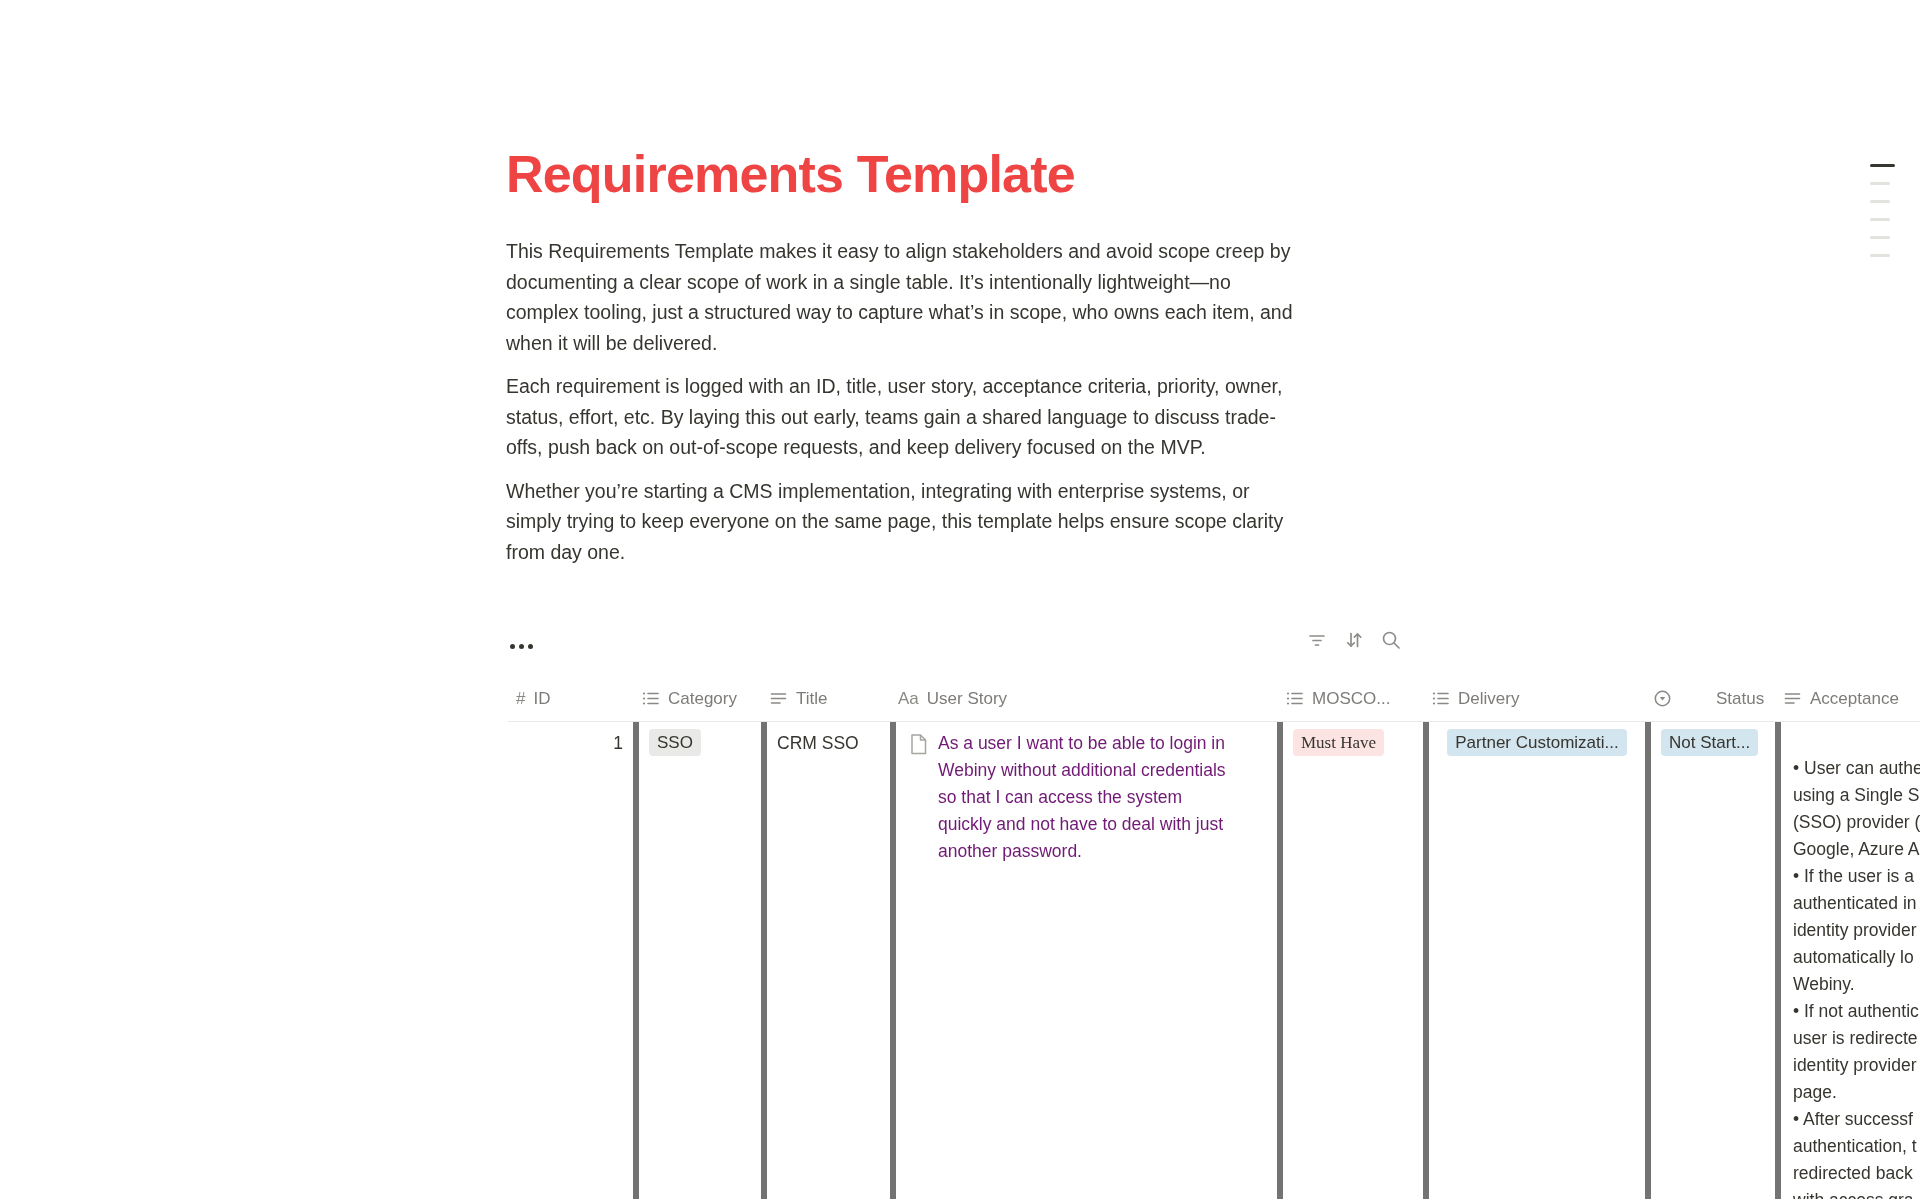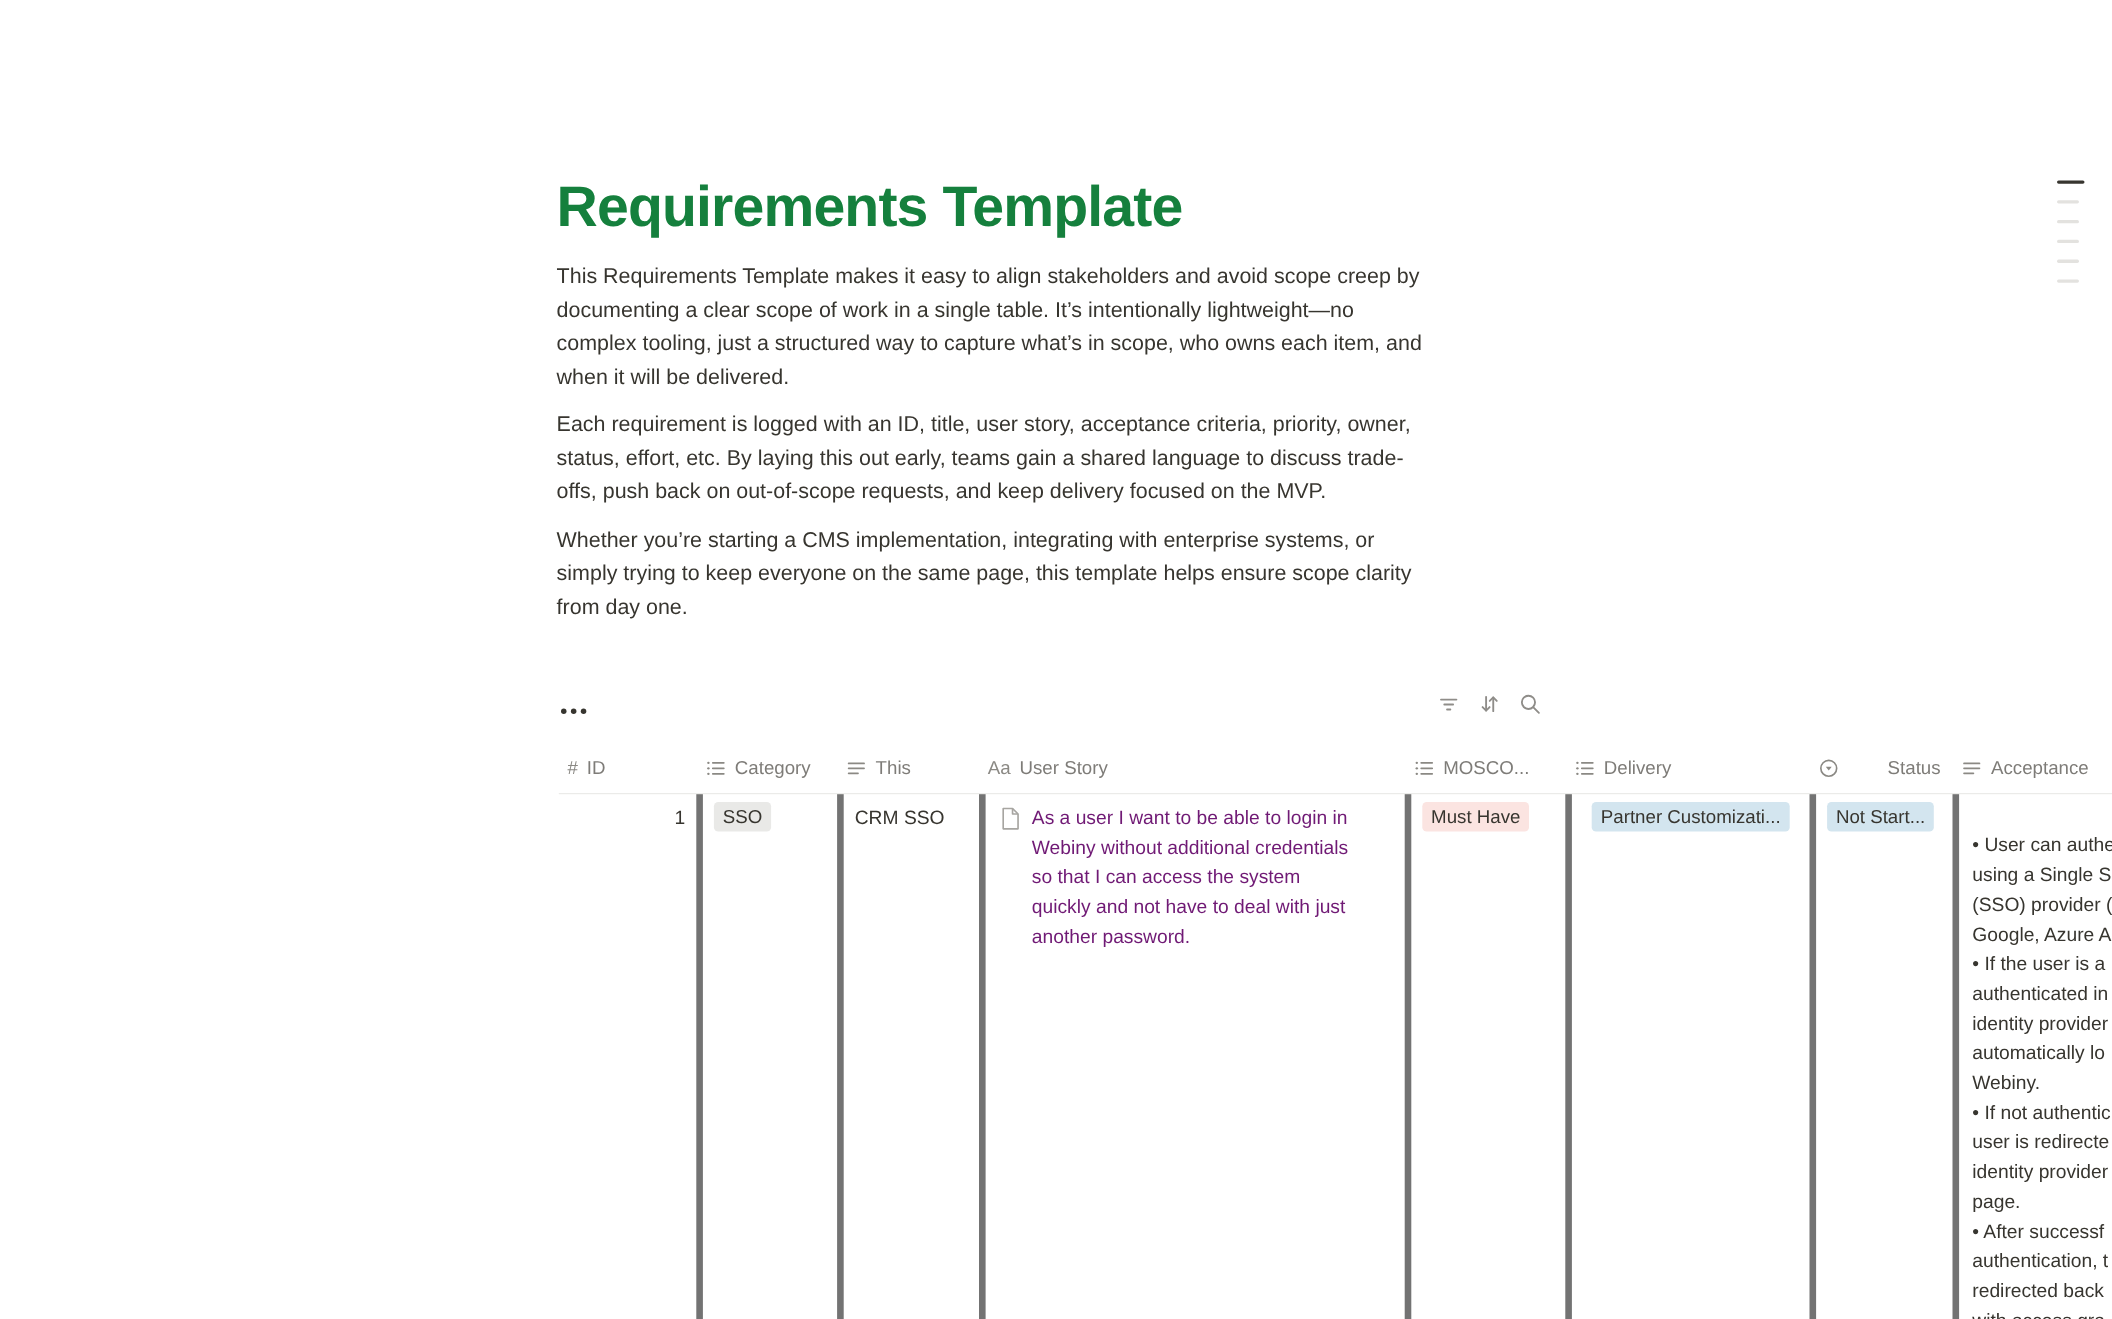--- a/index.html
+++ b/index.html
@@ -10,8 +10,8 @@
   }
   
   .page-title{
-    position:absolute;left:506px;top:122px;
-    font-size:52px;line-height:62px;font-weight:700;color:#15803d;letter-spacing:-0.8px;
+    position:absolute;left:506px;top:108px;
+    font-size:52px;line-height:62px;font-weight:700;color:#ef4444;letter-spacing:-0.8px;
   }
   
   .paragraphs{position:absolute;left:506px;top:236px;width:920px;font-size:19.5px;line-height:30.5px;color:#37352F;}

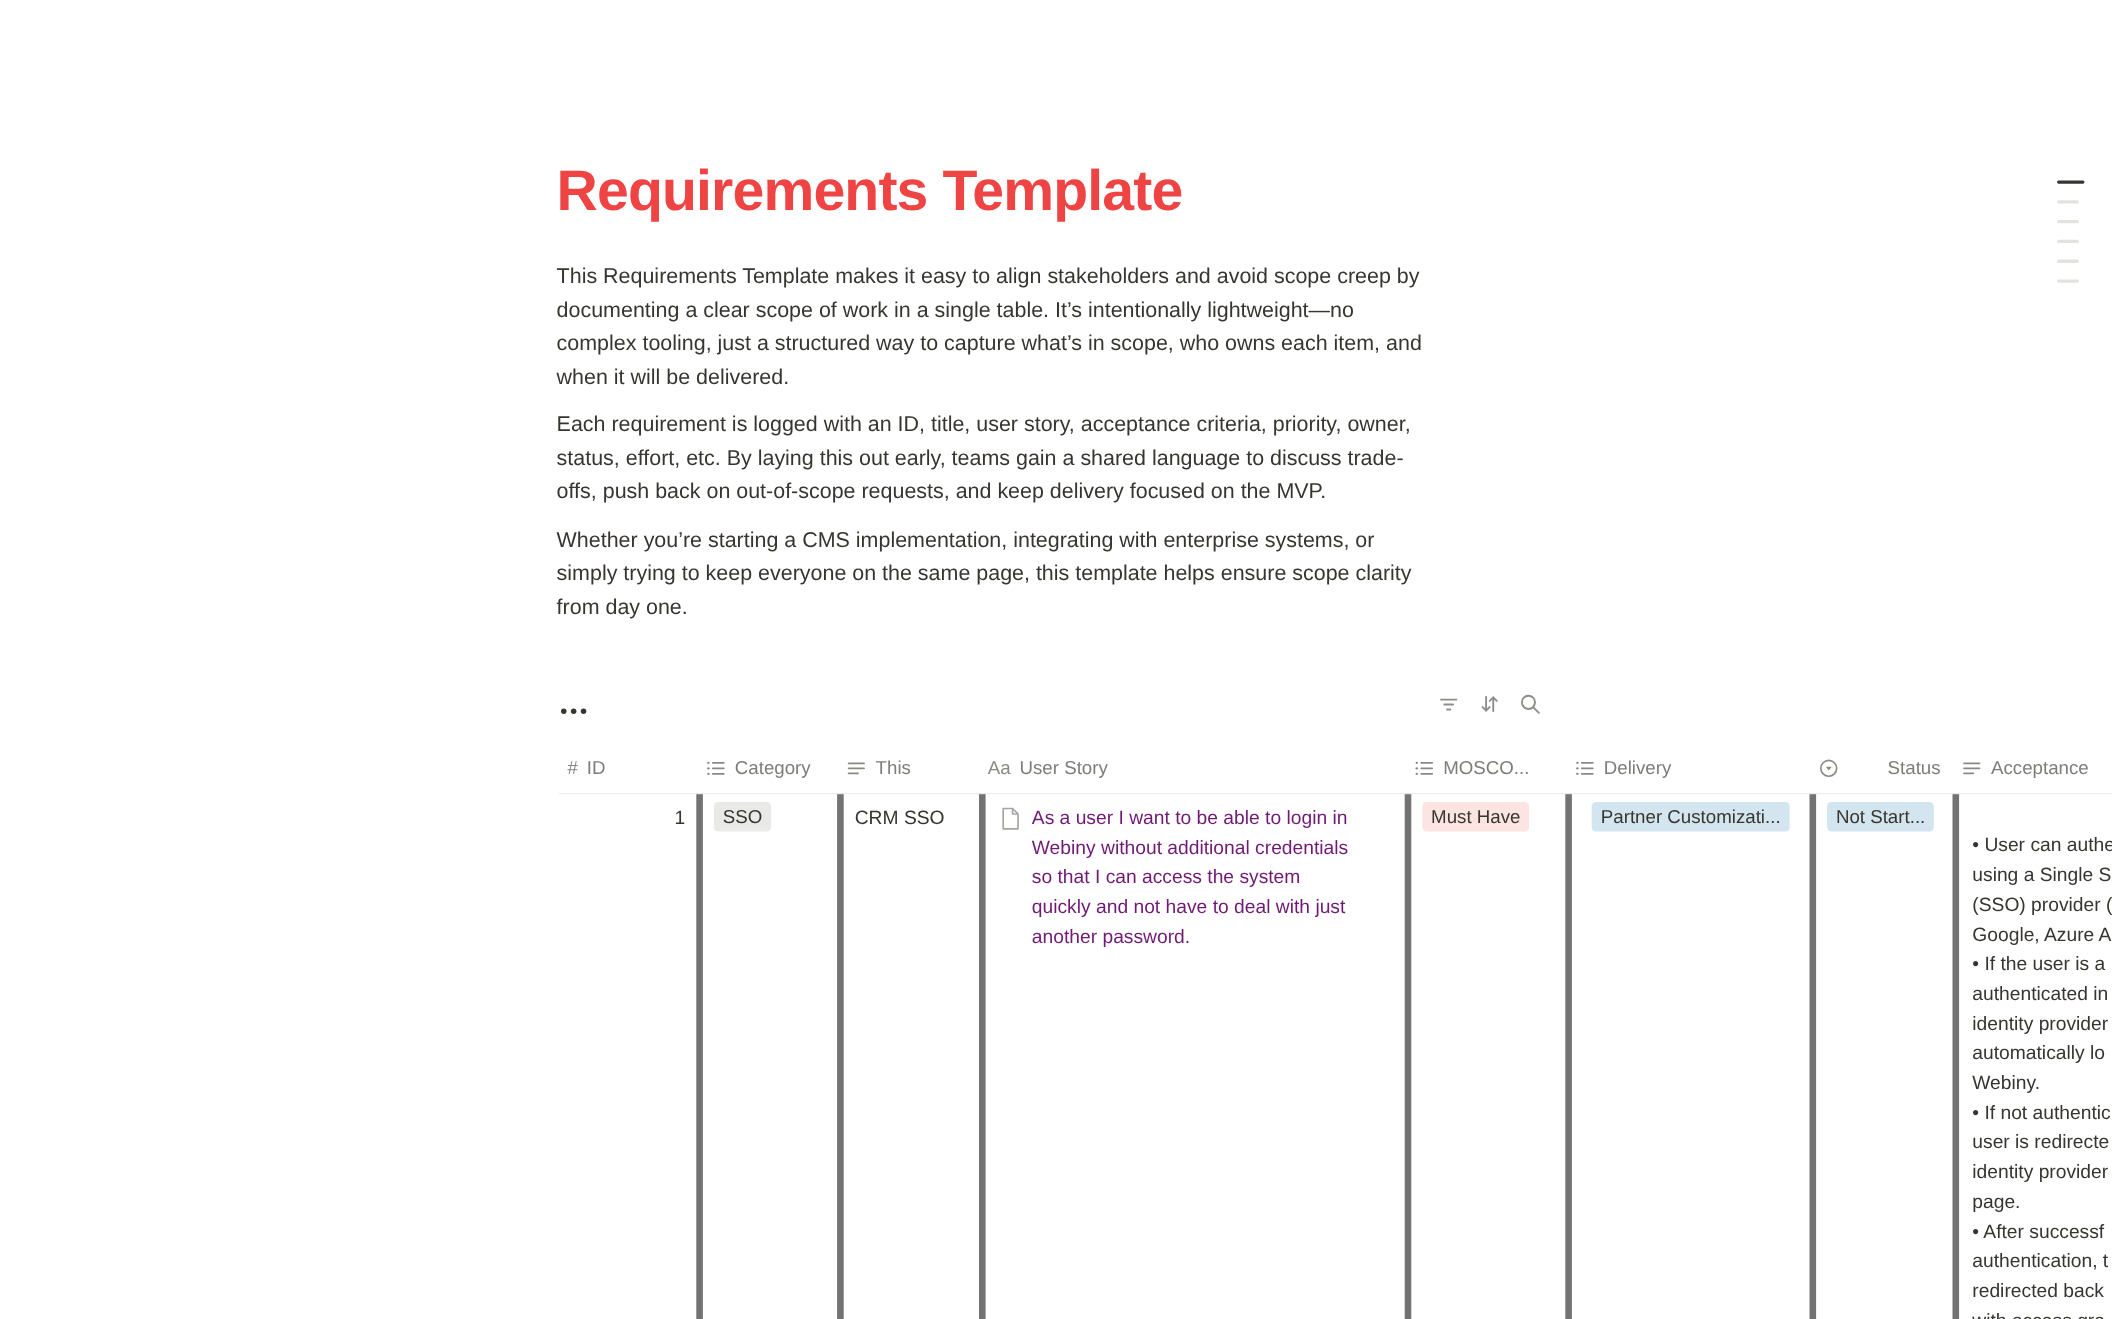--- a/index.html
+++ b/index.html
@@ -128,7 +128,7 @@
         <line x1="2.5" y1="9.5" x2="16.5" y2="9.5"></line>
         <line x1="2.5" y1="14" x2="11" y2="14"></line>
       </svg>
-      <span>This</span>
+      <span>Title</span>
     </div>
 
     <div class="hcell" style="left:382px;width:387px;">

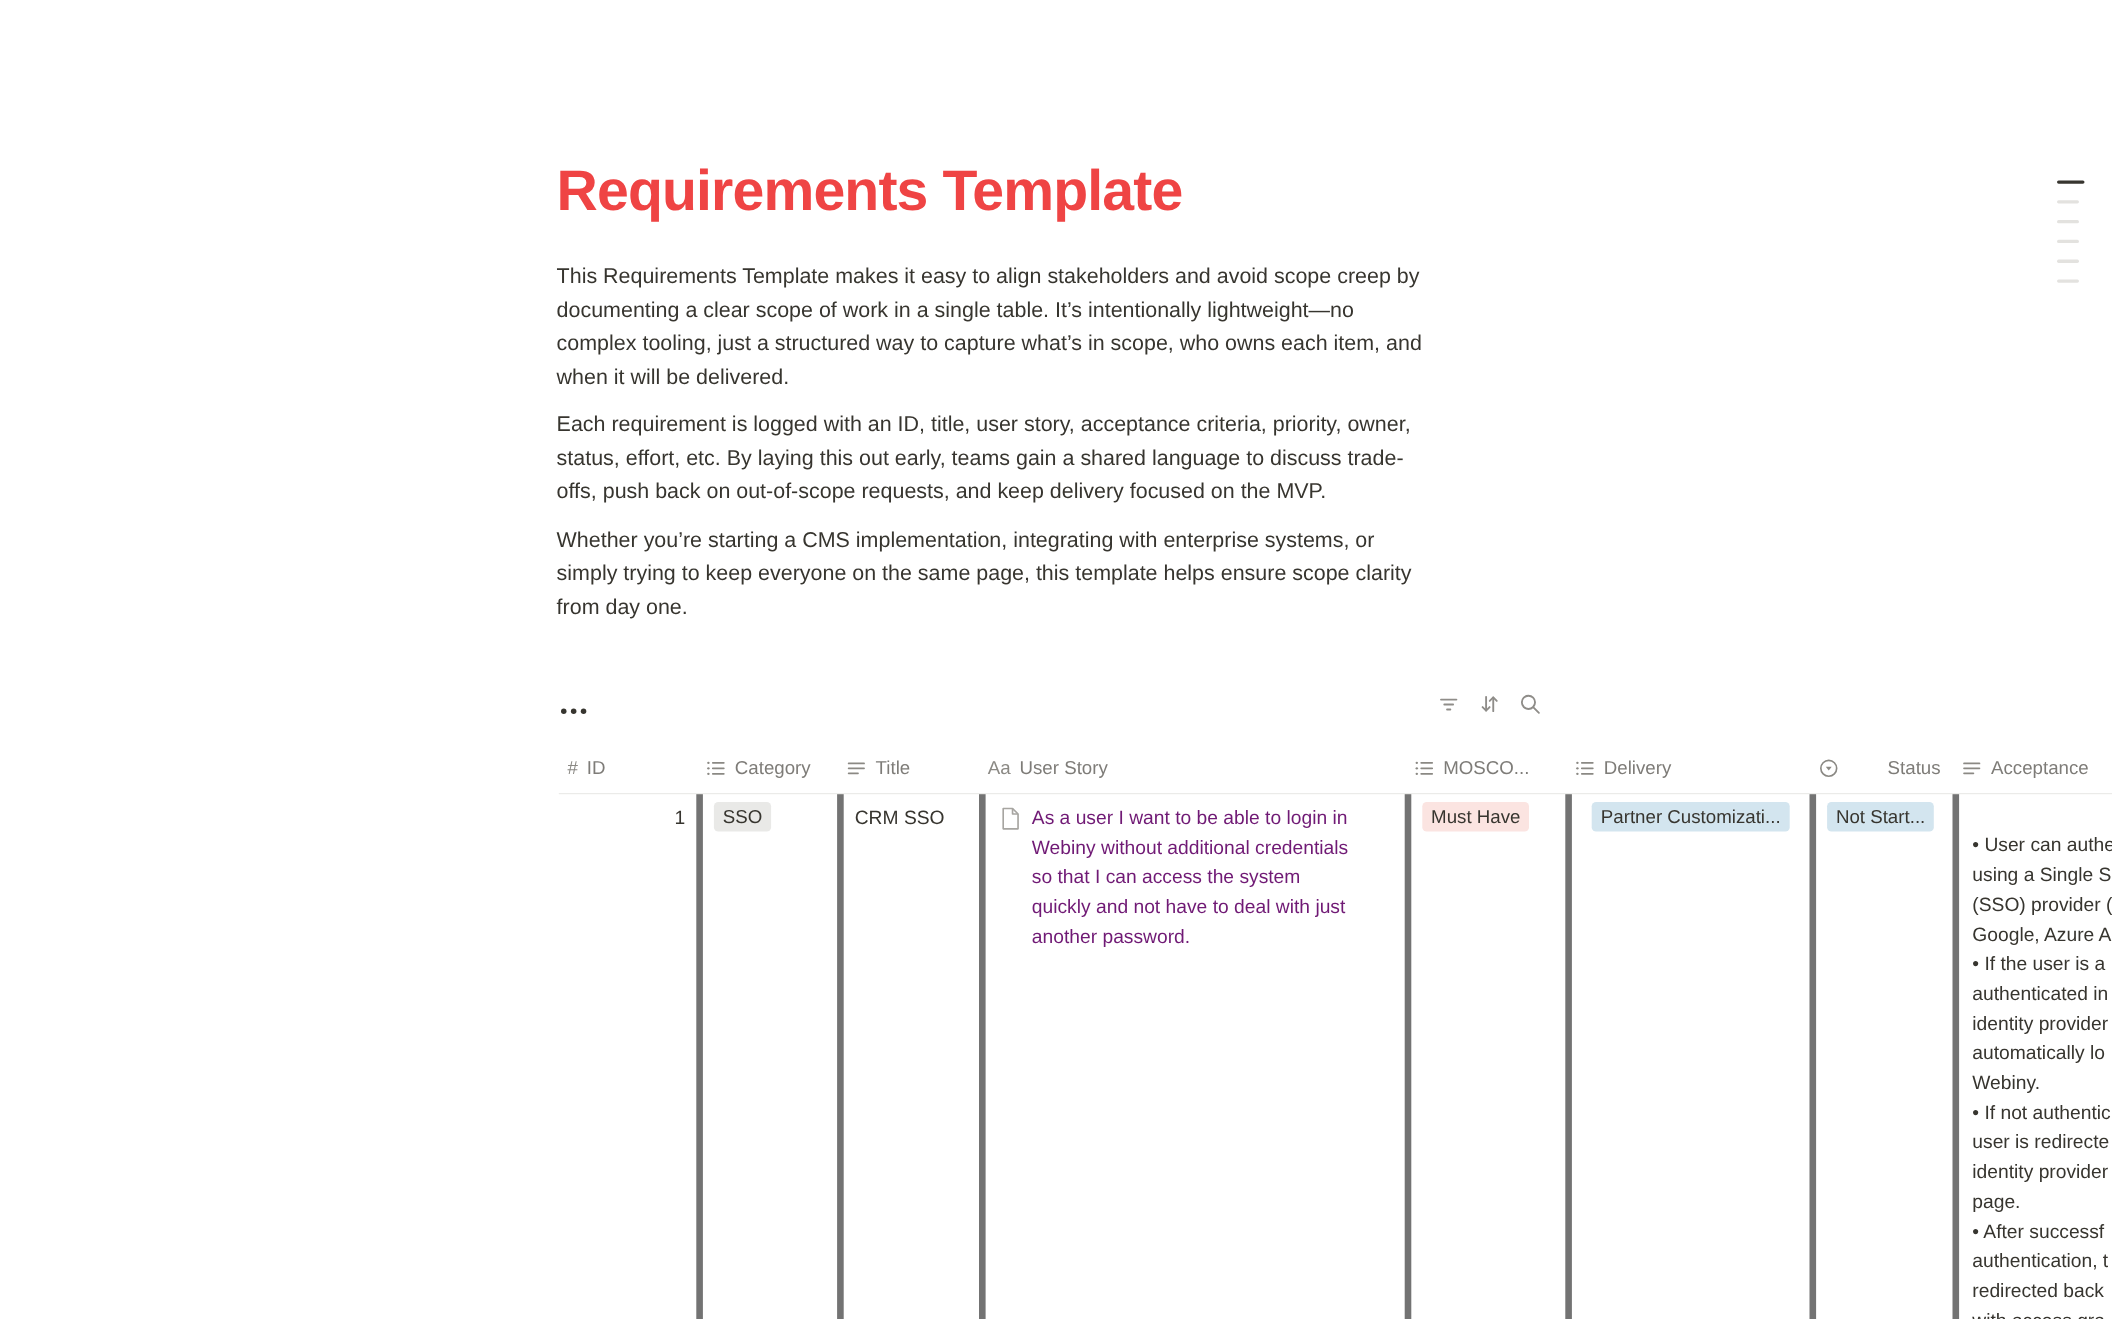--- a/index.html
+++ b/index.html
@@ -40,7 +40,7 @@
   .cell-story{left:382px;width:387px;padding:8px 10px 8px 12px;}
   .story-icon{position:absolute;left:12px;top:11px;width:21px;height:23px;}
   .story-text{margin-left:30px;font-size:17.5px;line-height:27px;font-weight:500;color:#701a75;white-space:pre-line;}
-  .cell-moscow{left:769px;width:146px;padding:7px 10px;}
+  .cell-moscow{left:769px;width:146px;padding:7px 10px;font-family:Liberation Serif, serif;}
   .cell-delivery{left:915px;width:222px;padding:7px 10px;text-align:center;}
   .cell-status{left:1137px;width:130px;padding:7px 10px;}
   .cell-accept{left:1267px;width:300px;padding:6px 12px;font-size:17.5px;line-height:27px;white-space:pre-line;color:#37352F;}

